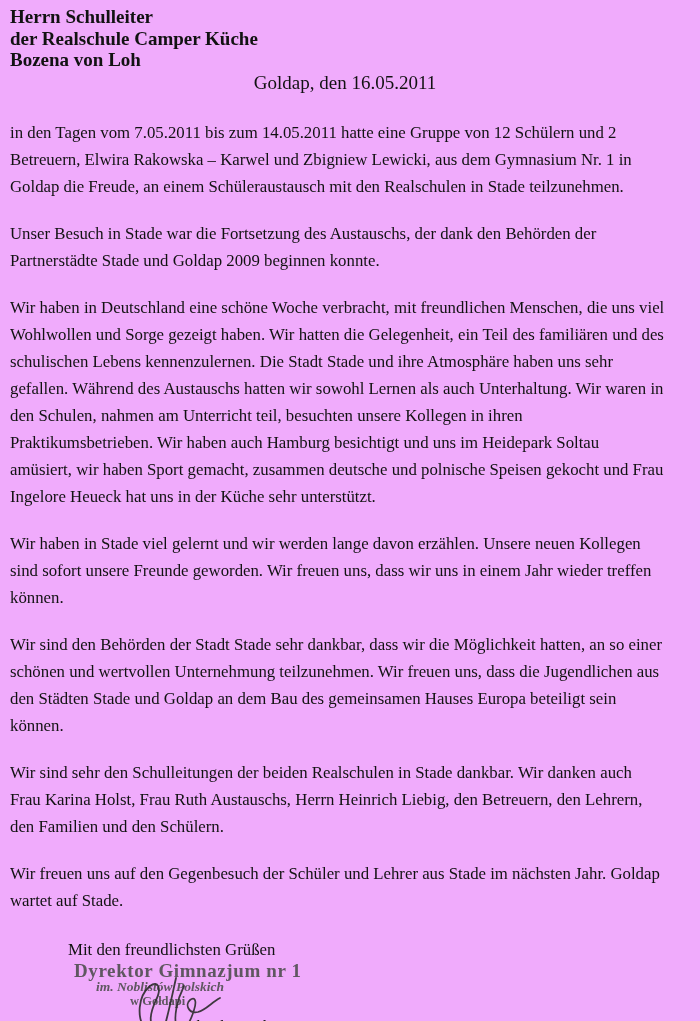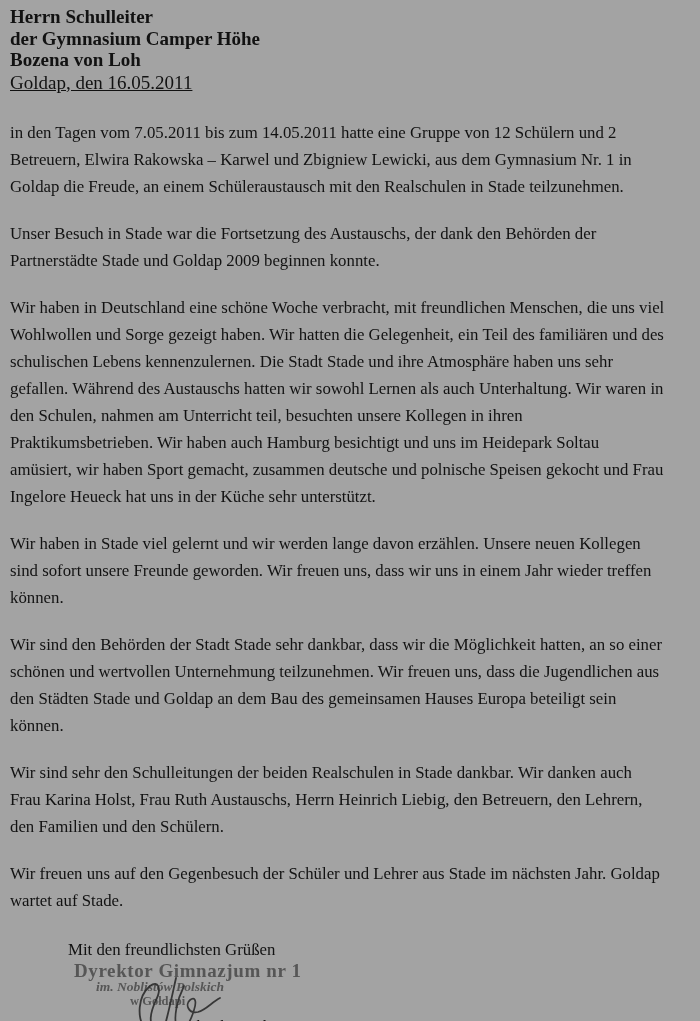--- a/index.html
+++ b/index.html
@@ -12,7 +12,7 @@
     width: 700px;
     height: 1021px;
     margin: 0 auto;
-    background: #a3a3a3;
+    background: #f0abfc;
     box-sizing: border-box;
     padding: 6px 20px 0 10px;
     overflow: hidden;

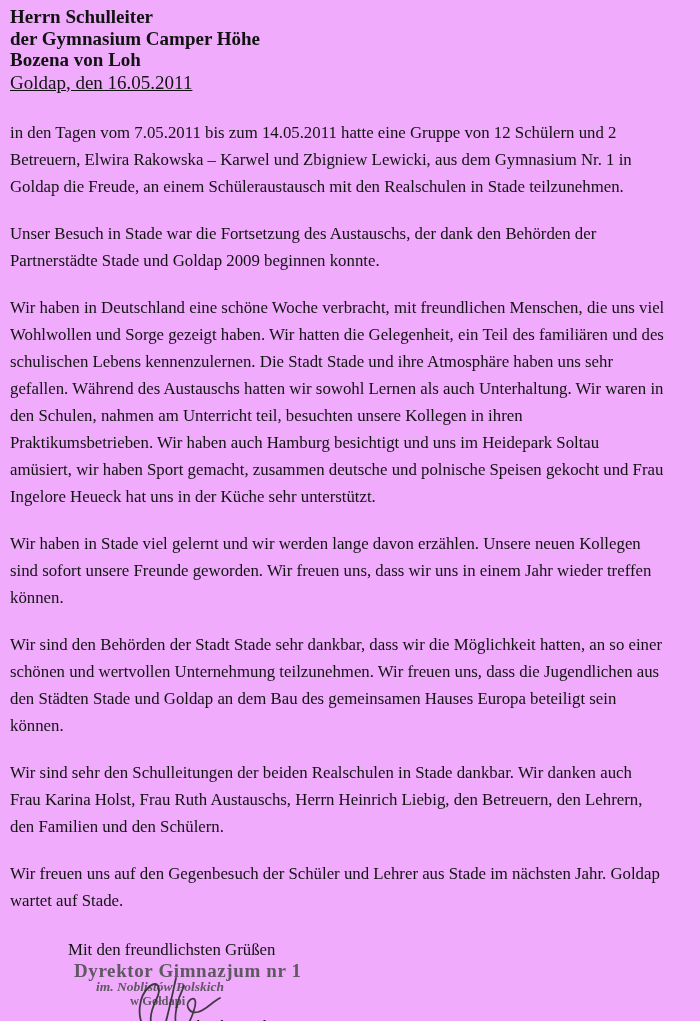--- a/index.html
+++ b/index.html
@@ -104,7 +104,7 @@
 
   <div class="recipient">
     <div>Herrn Schulleiter</div>
-    <div>der Gymnasium Camper Höhe</div>
+    <div>der Realschule Camper Küche</div>
     <div>Bozena von Loh</div>
   </div>
 

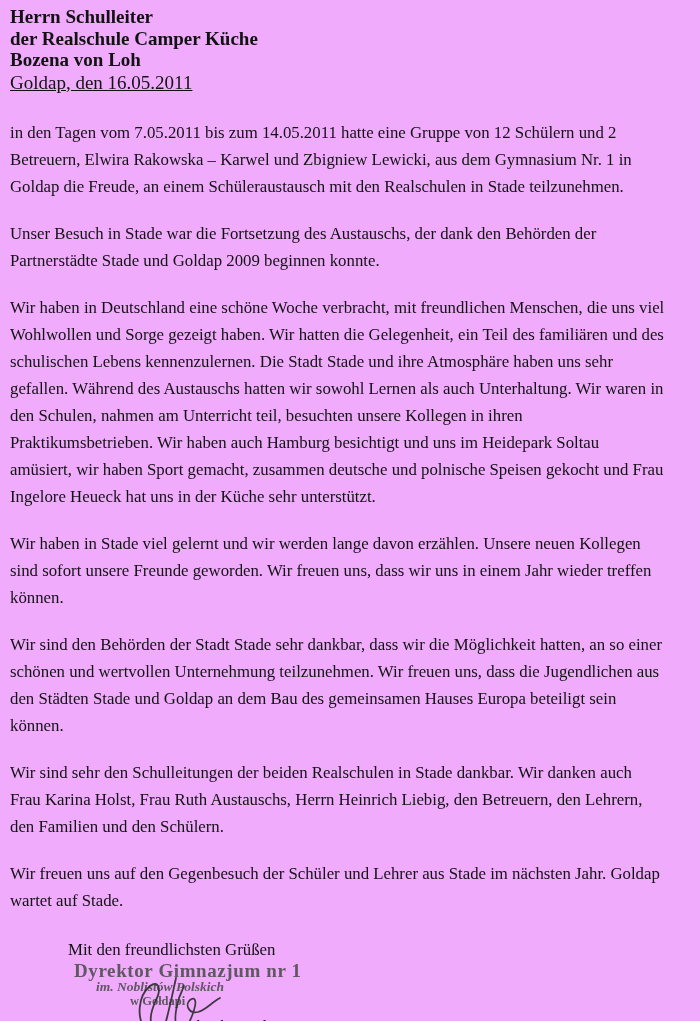--- a/index.html
+++ b/index.html
@@ -25,12 +25,11 @@
     line-height: 21.5px;
   }
   .dateline {
-    text-align: left;
+    text-align: center;
     font-size: 19px;
     line-height: 24px;
     margin-top: 0;
     padding-right: 0;
-    text-decoration: underline;
   }
   .salutation {
     font-size: 16.8px;

